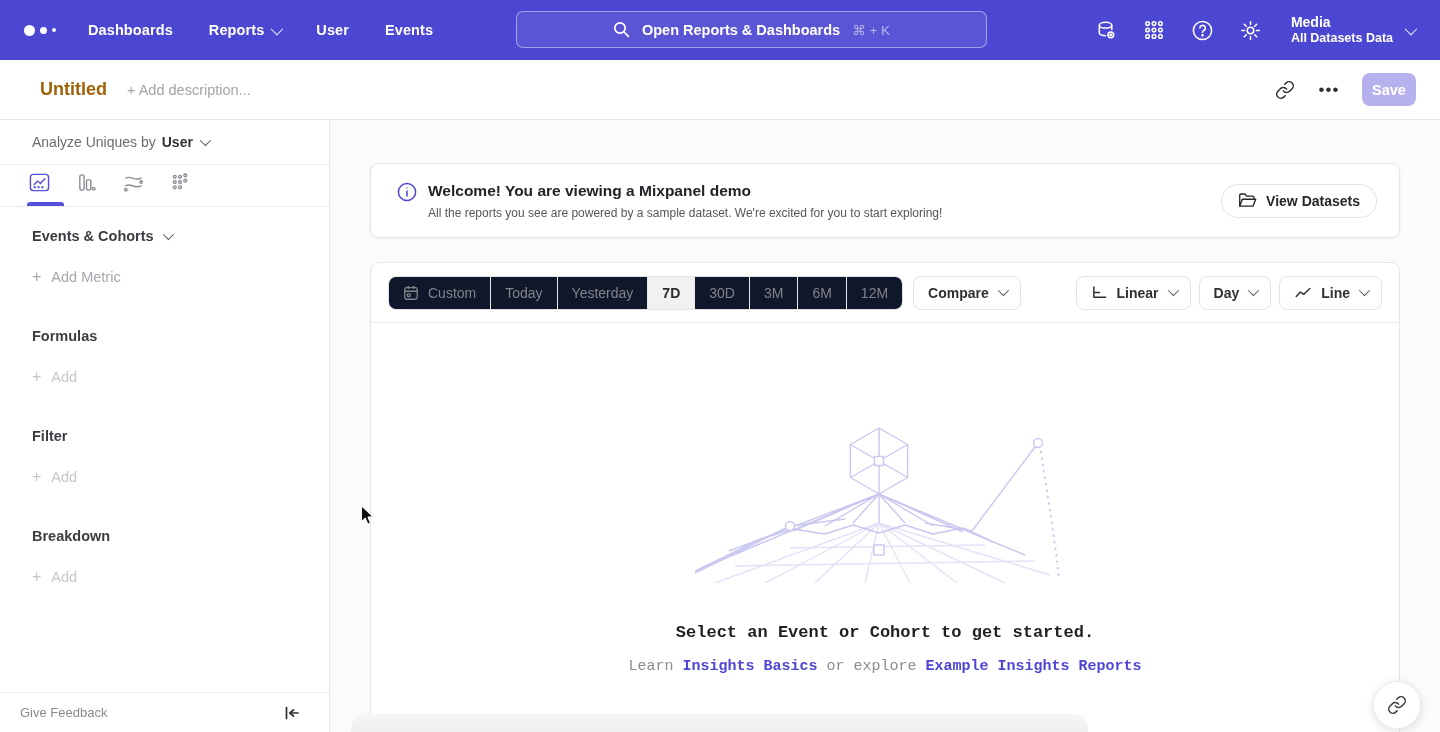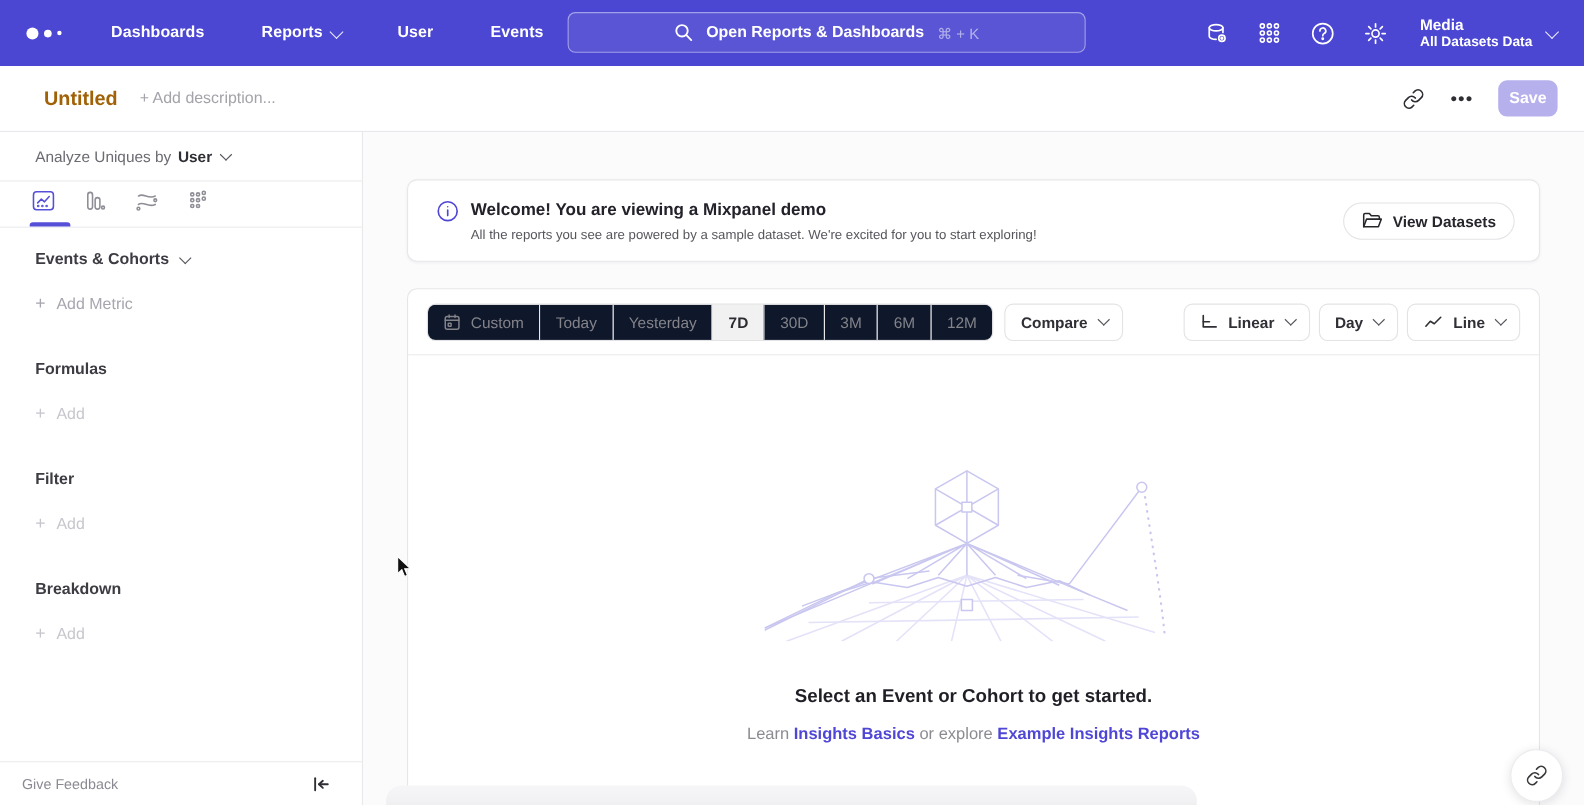--- a/index.html
+++ b/index.html
@@ -13,7 +13,7 @@
   .logo i:nth-child(1){ width:11px; height:11px; }
   .logo i:nth-child(2){ width:7px; height:7px; }
   .logo i:nth-child(3){ width:4px; height:4px; }
-  .nav-items { display:flex; align-items:flex-end; margin-left:45px; gap:52px; }
+  .nav-items { display:flex; align-items:flex-end; margin-left:32px; gap:36px; }
   .nav-item { font-size:14.5px; font-weight:600; letter-spacing:.1px; display:flex; align-items:center; gap:7px; cursor:pointer; }
   .chev { width:9px; height:9px; border-right:1.8px solid currentColor; border-bottom:1.8px solid currentColor;
           transform:rotate(45deg) translateY(-2px); display:inline-block; opacity:.9; }

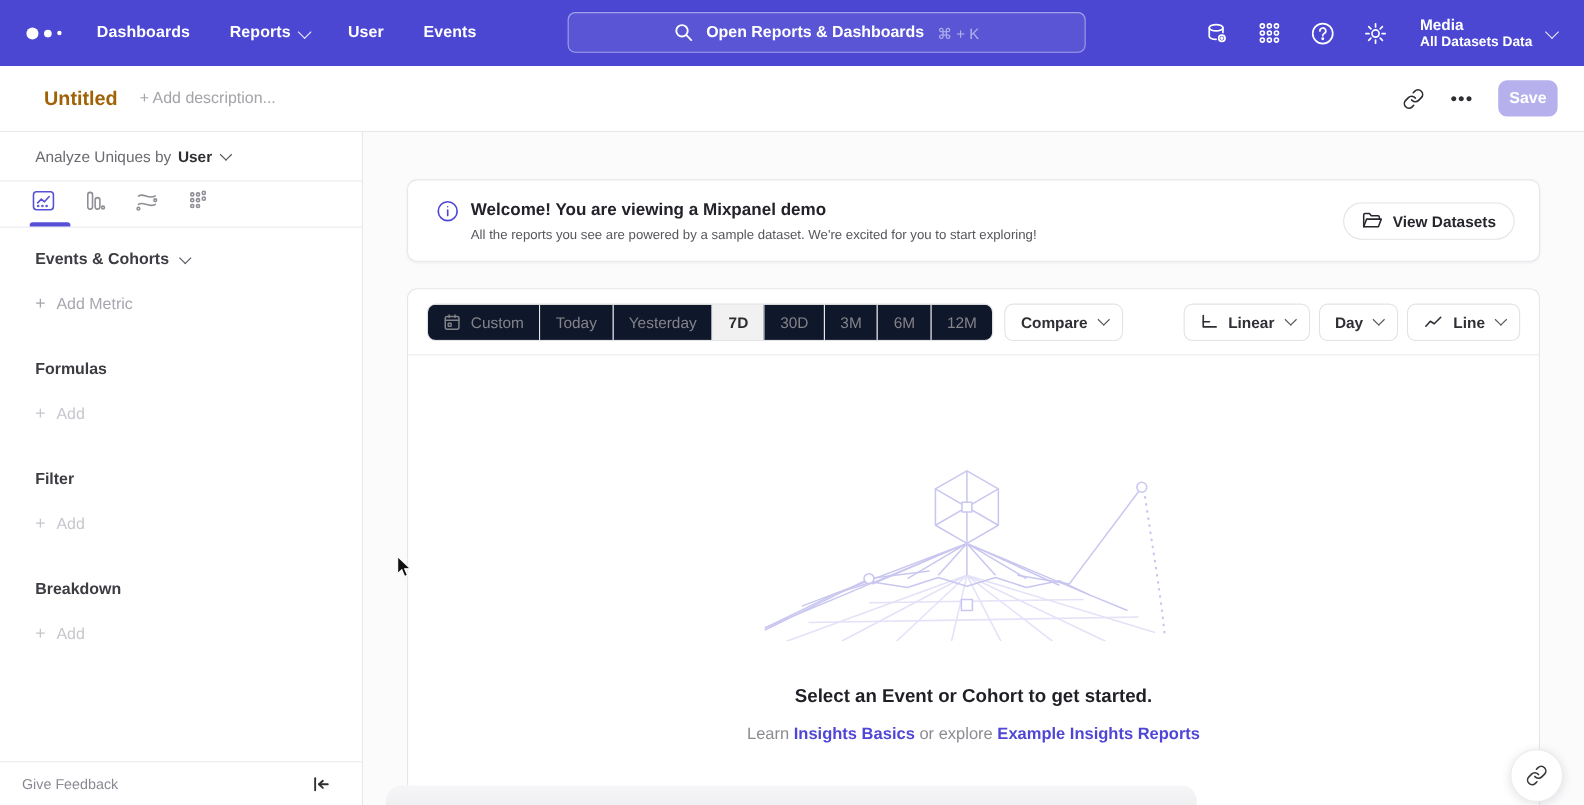--- a/index.html
+++ b/index.html
@@ -94,7 +94,7 @@
   .pill-btn .gchev { margin-top:-1px; }
   .tb-right { margin-left:auto; display:flex; align-items:center; }
 
-  .empty { position:absolute; top:160px; left:0; right:0; display:flex; flex-direction:column; align-items:center; }
+  .empty { position:absolute; top:160px; left:0; right:0; display:flex; flex-direction:column; align-items:center;font-family:Liberation Mono, monospace; }
   .empty svg.illus { width:380px; height:160px; }
   .empty-title { margin-top:40px; font-size:17px; font-weight:700; color:#1f1f26; }
   .empty-sub { margin-top:16px; font-size:15px; color:#8b8b92; }

